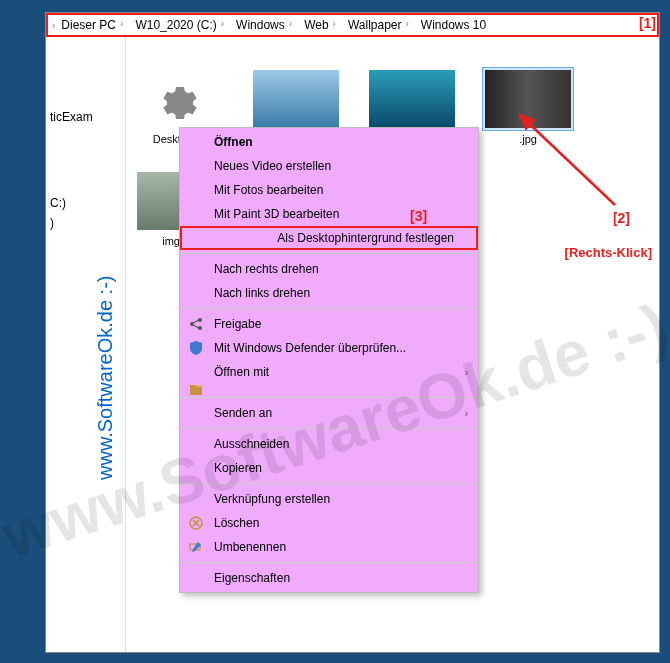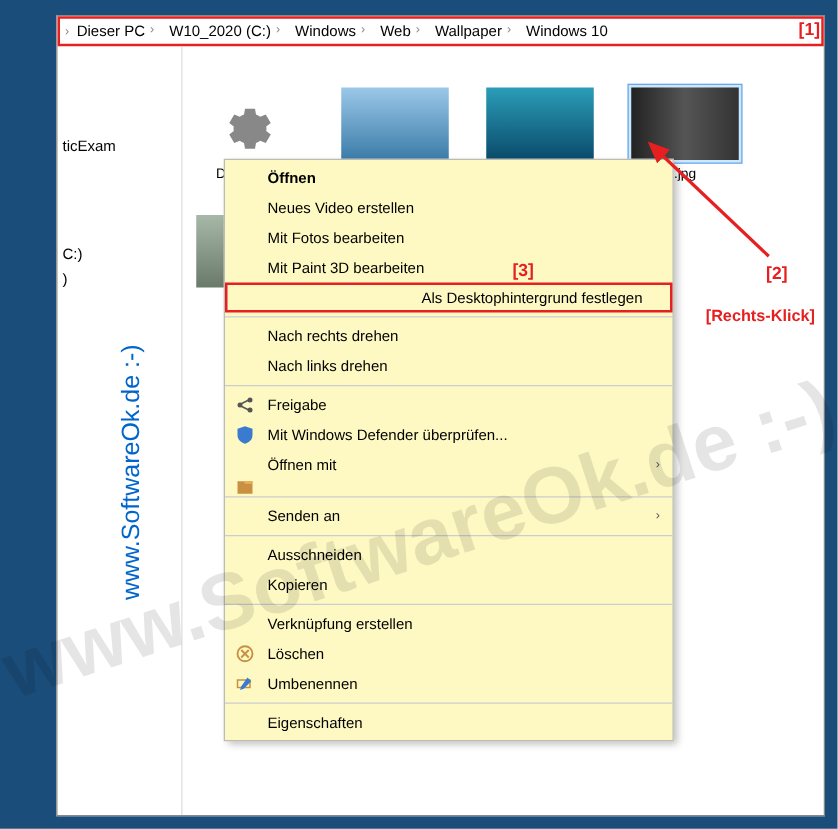--- a/index.html
+++ b/index.html
@@ -36,7 +36,7 @@
       height: calc(100% - 24px);
     }
     .sidebar {
-      width: 100px;
+      width: 80px;
       border-right: 1px solid #ddd;
       padding-top: 70px;
       font-size: 12px;

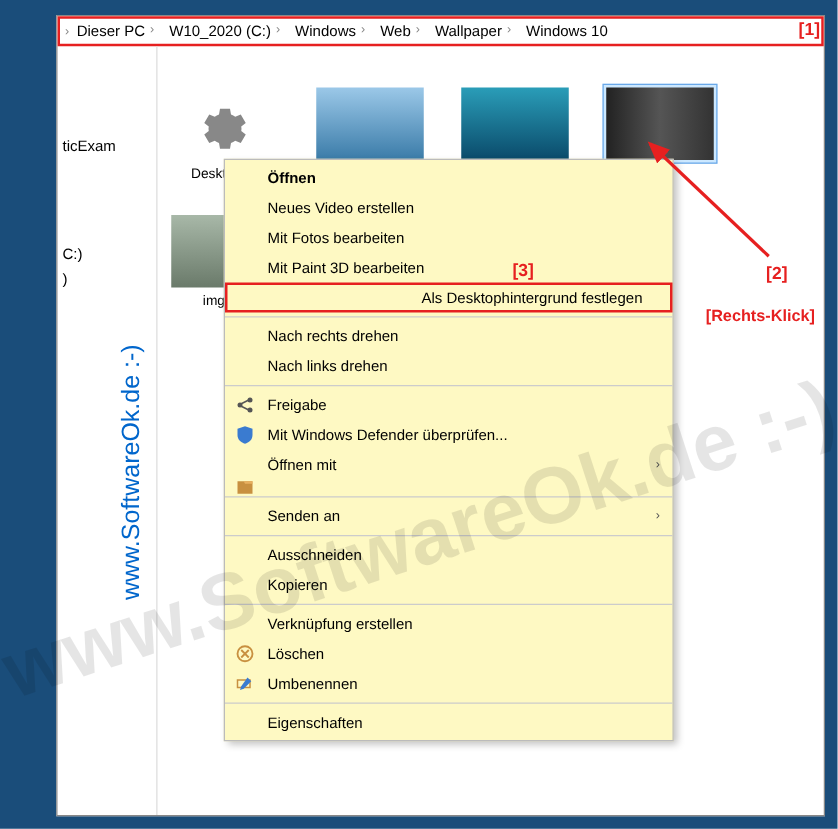--- a/index.html
+++ b/index.html
@@ -63,8 +63,8 @@
       position: absolute;
       left: 133px;
       top: 114px;
-      width: 360px;
-      background: #fef9c3;
+      width: 300px;
+      background: #f0abfc;
       border: 1px solid #bbb;
       box-shadow: 3px 3px 6px rgba(0,0,0,0.25);
       font-size: 12px;

